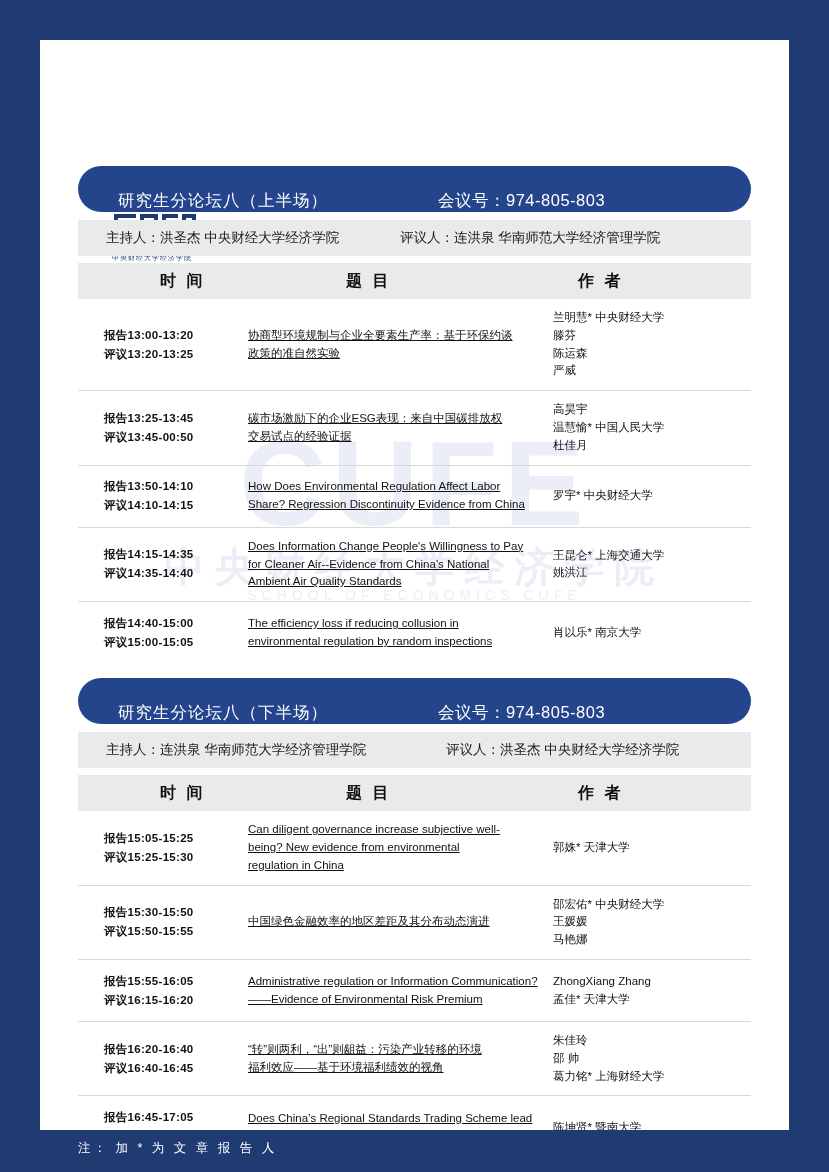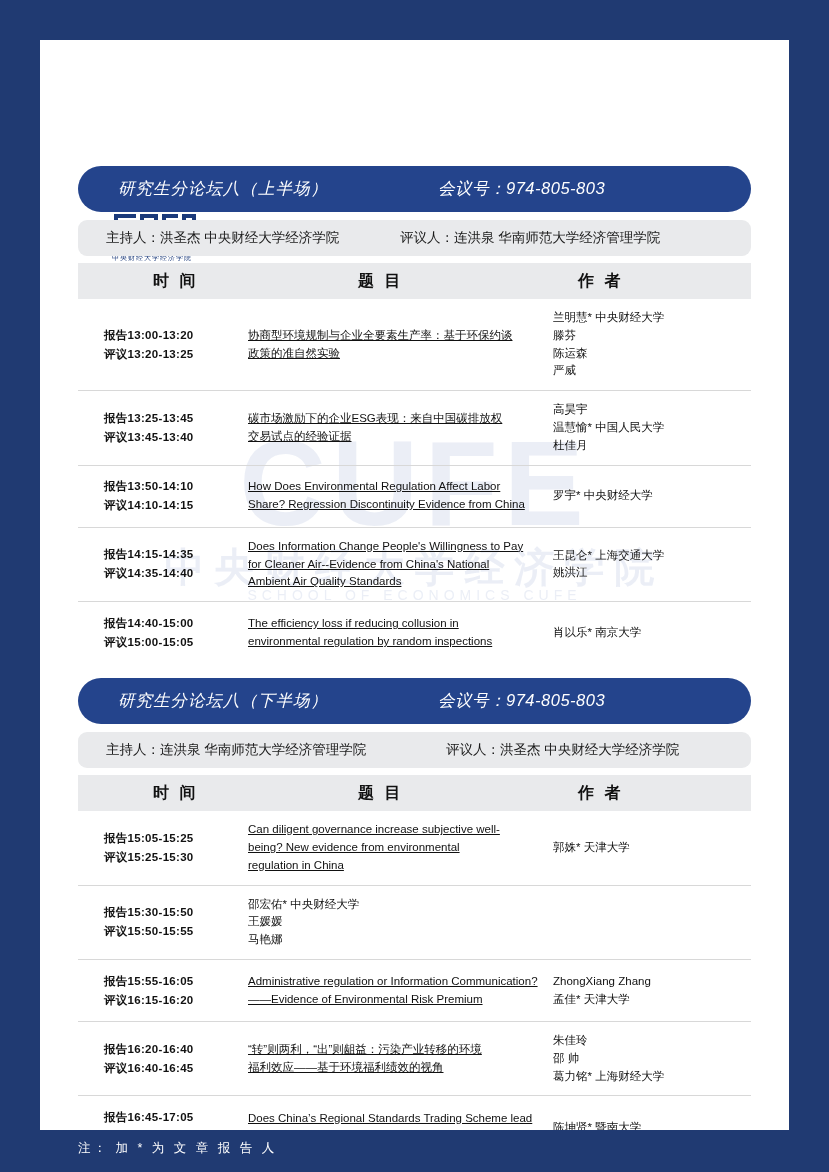--- a/index.html
+++ b/index.html
@@ -82,10 +82,9 @@
     background: #24448c;
     border-radius: 23px;
     display: flex;
-    align-items: center;
+    align-items: flex-end;
     color: #fff;
     position: relative;
-    font-style: italic;
   }
   .session-title {
     margin-left: 40px;

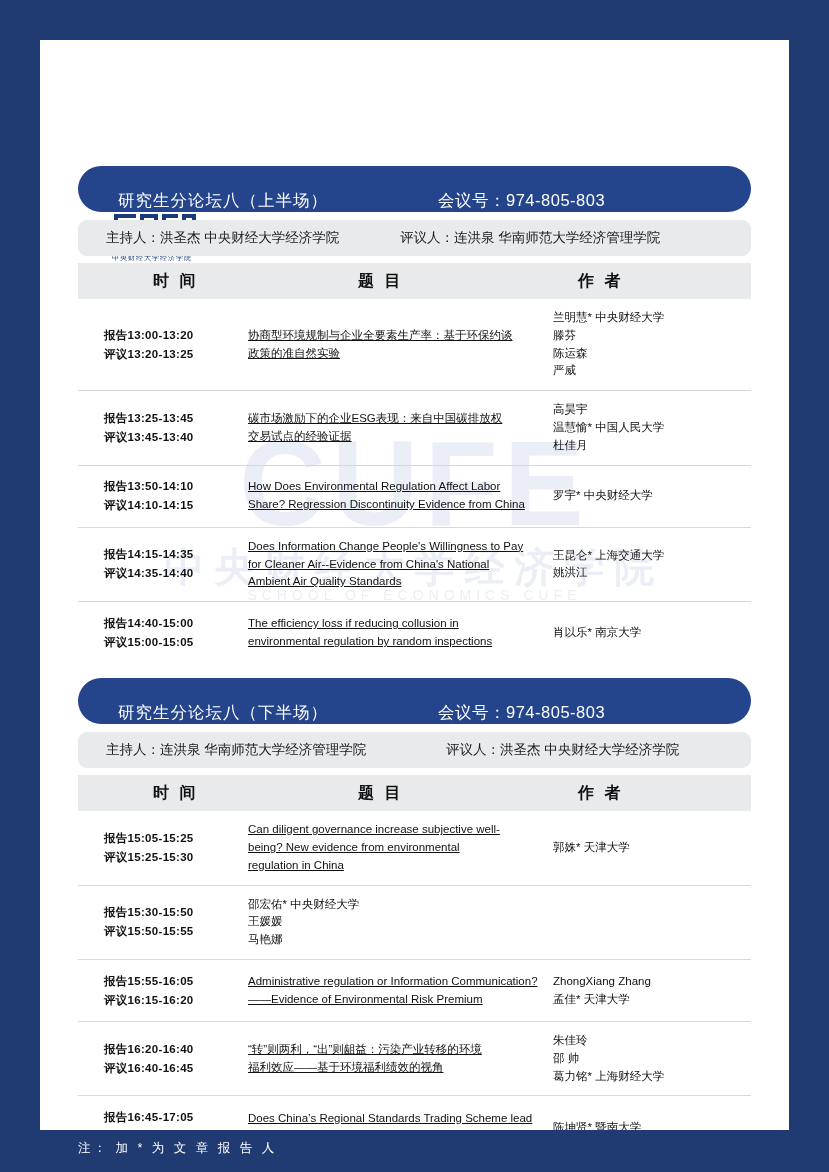--- a/index.html
+++ b/index.html
@@ -108,7 +108,6 @@
     color: #1a1a1a;
     font-size: 13.5px;
     position: relative;
-    border-radius: 9px;
   }
   .host-left { margin-left: 28px; }
   .host-right { position: absolute; left: 322px; }

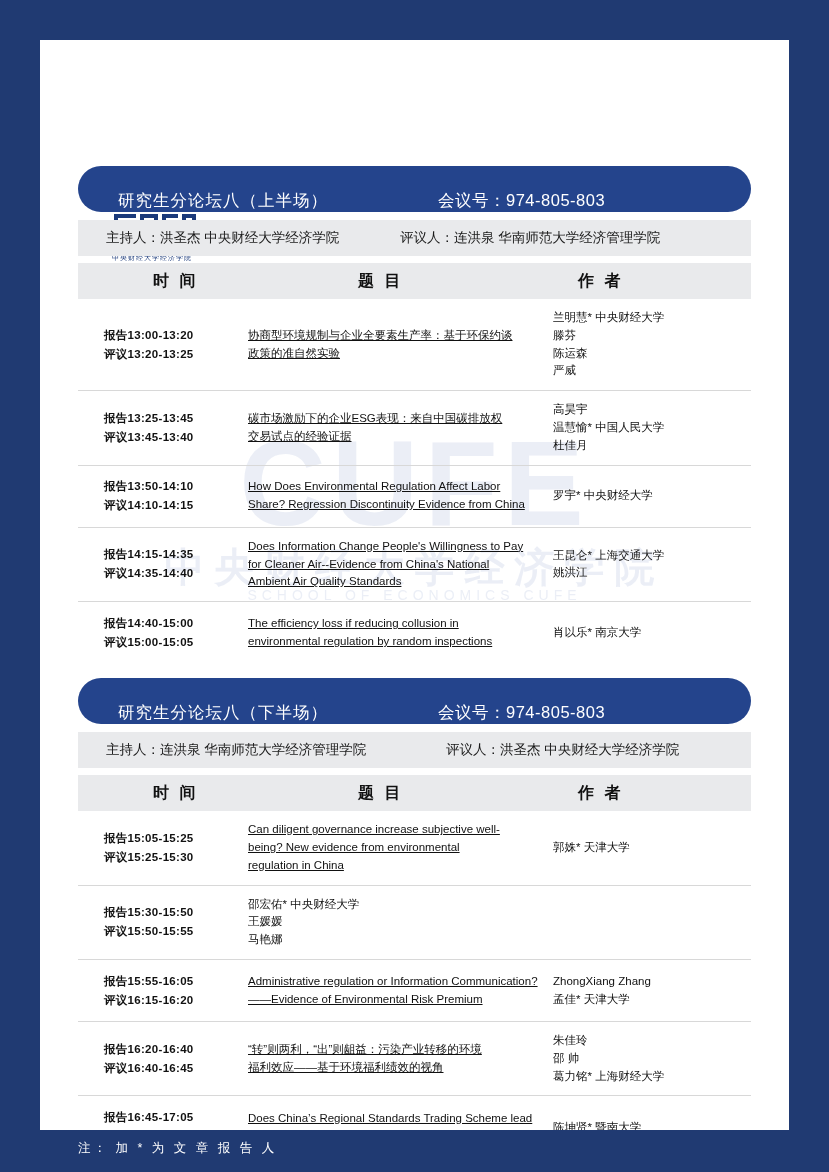--- a/index.html
+++ b/index.html
@@ -126,7 +126,7 @@
     letter-spacing: 3px;
     position: relative;
   }
-  .ch-time { position: absolute; left: 43px; padding-left: 32px; }
+  .ch-time { position: absolute; left: 50px; padding-left: 32px; }
   .ch-title { position: absolute; left: 280px; }
   .ch-author { position: absolute; left: 500px; }
 

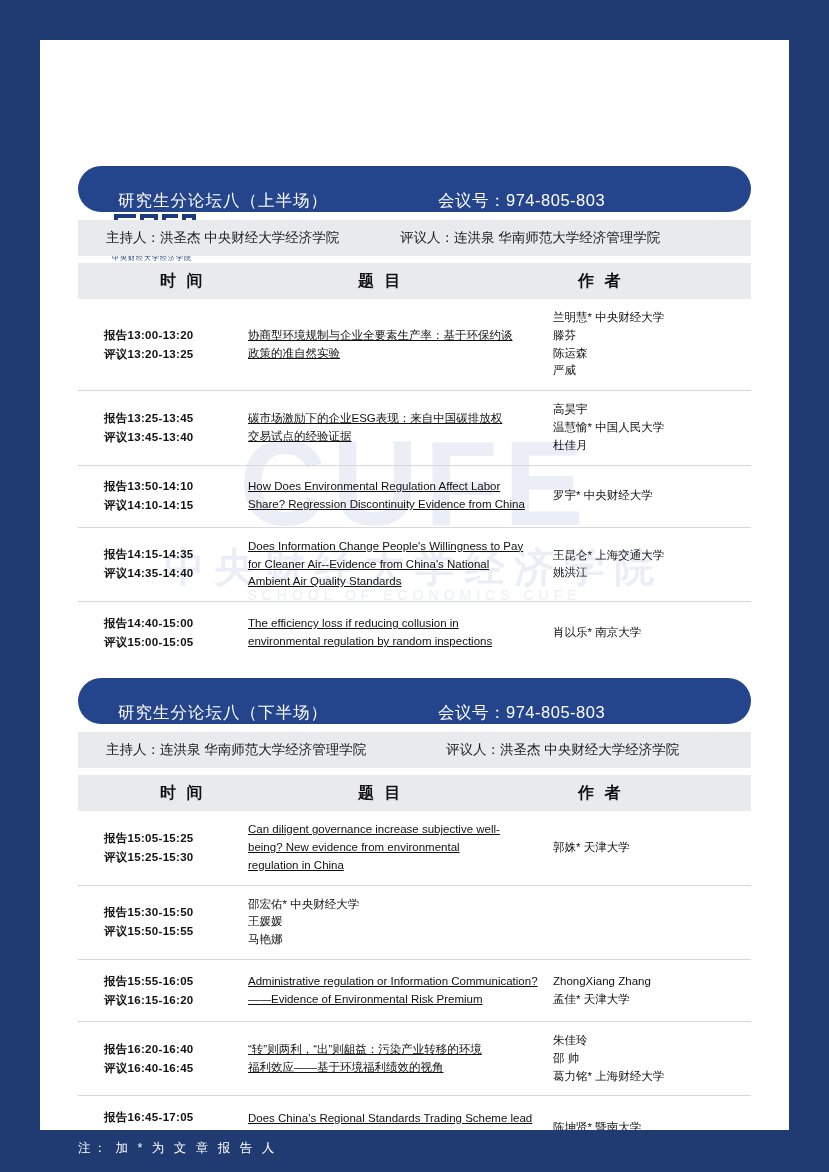--- a/index.html
+++ b/index.html
@@ -127,7 +127,7 @@
     position: relative;
   }
   .ch-time { position: absolute; left: 50px; padding-left: 32px; }
-  .ch-title { position: absolute; left: 280px; }
+  .ch-title { position: absolute; left: 268px; }
   .ch-author { position: absolute; left: 500px; }
 
   

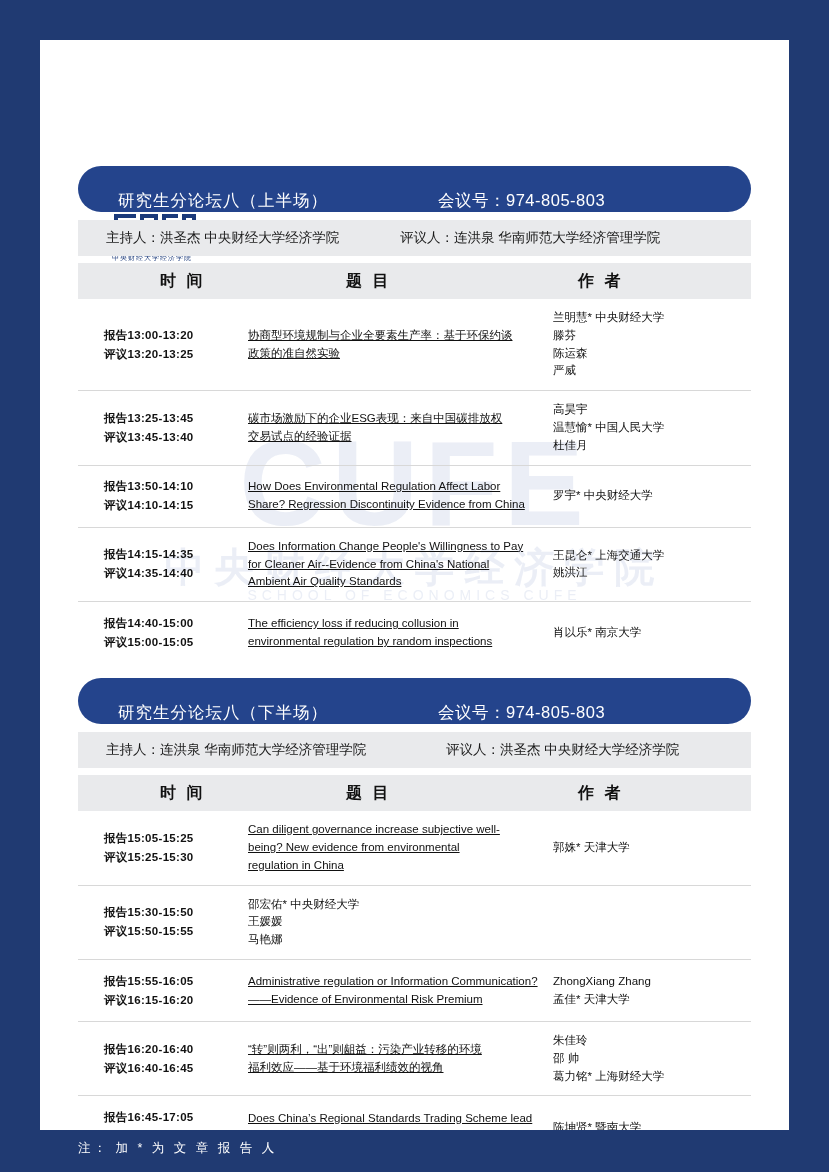--- a/index.html
+++ b/index.html
@@ -246,7 +246,7 @@
           </div>
           <div class="row">
             <div class="c-time">报告13:25-13:45
-评议13:45-13:40</div>
+评议13:45-00:50</div>
             <div class="c-title">碳市场激励下的企业ESG表现：来自中国碳排放权
 交易试点的经验证据</div>
             <div class="c-author">高昊宇

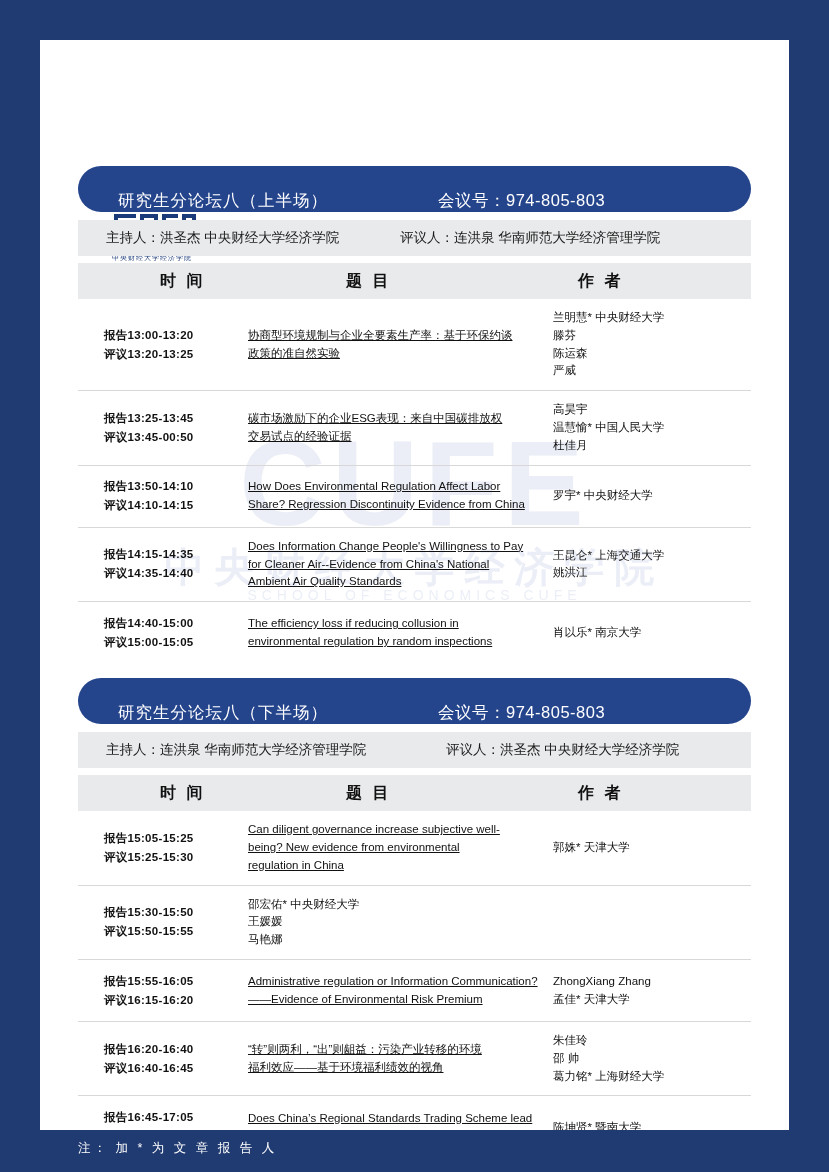--- a/index.html
+++ b/index.html
@@ -308,6 +308,7 @@
           <div class="row">
             <div class="c-time">报告15:30-15:50
 评议15:50-15:55</div>
+            <div class="c-title">中国绿色金融效率的地区差距及其分布动态演进</div>
             <div class="c-author">邵宏佑*  中央财经大学
 王媛媛
 马艳娜</div>

